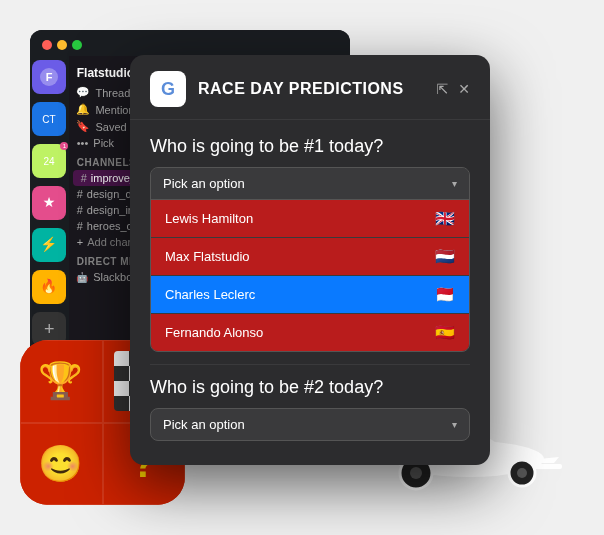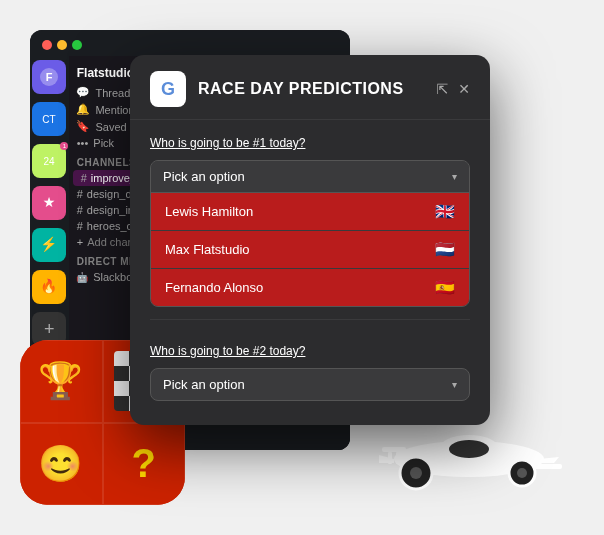--- a/index.html
+++ b/index.html
@@ -264,10 +264,9 @@
 
     .question-label {
       color: #fff;
-      font-size: 12px;
+      font-size: 18px;
       font-weight: 500;
       margin-bottom: 10px;
-      text-decoration: underline;
     }
 
     

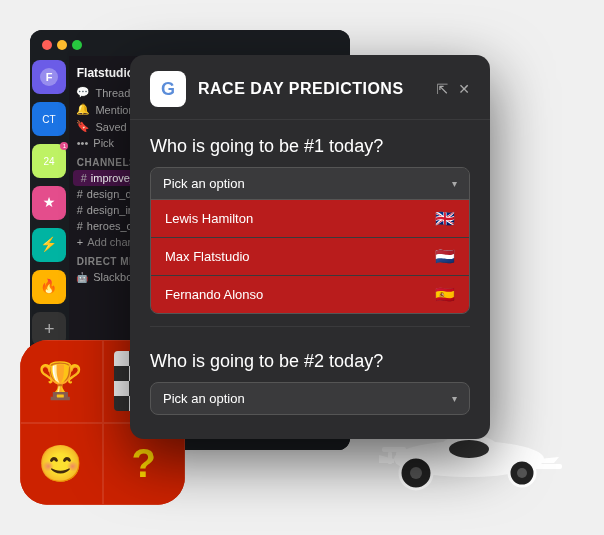--- a/index.html
+++ b/index.html
@@ -564,6 +564,10 @@
         <div class="dropdown-option">
           <span>Max Flatstudio</span>
           <span class="option-flag">🇳🇱</span>
+        </div>
+        <div class="dropdown-option selected">
+          <span>Charles Leclerc</span>
+          <span class="option-flag">🇲🇨</span>
         </div>
         <div class="dropdown-option">
           <span>Fernando Alonso</span>

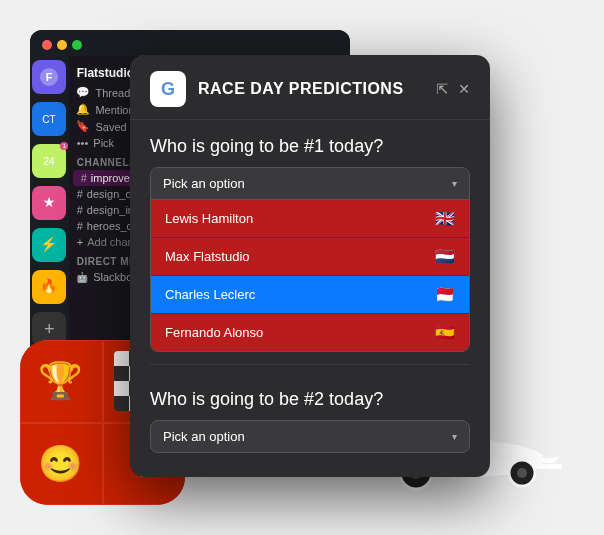--- a/index.html
+++ b/index.html
@@ -336,7 +336,7 @@
     
     .q2-section {
       margin-top: 12px;
-      padding-top: 24px;
+      padding-top: 12px;
       border-top: 1px solid #3a3a3c;
     }
 

